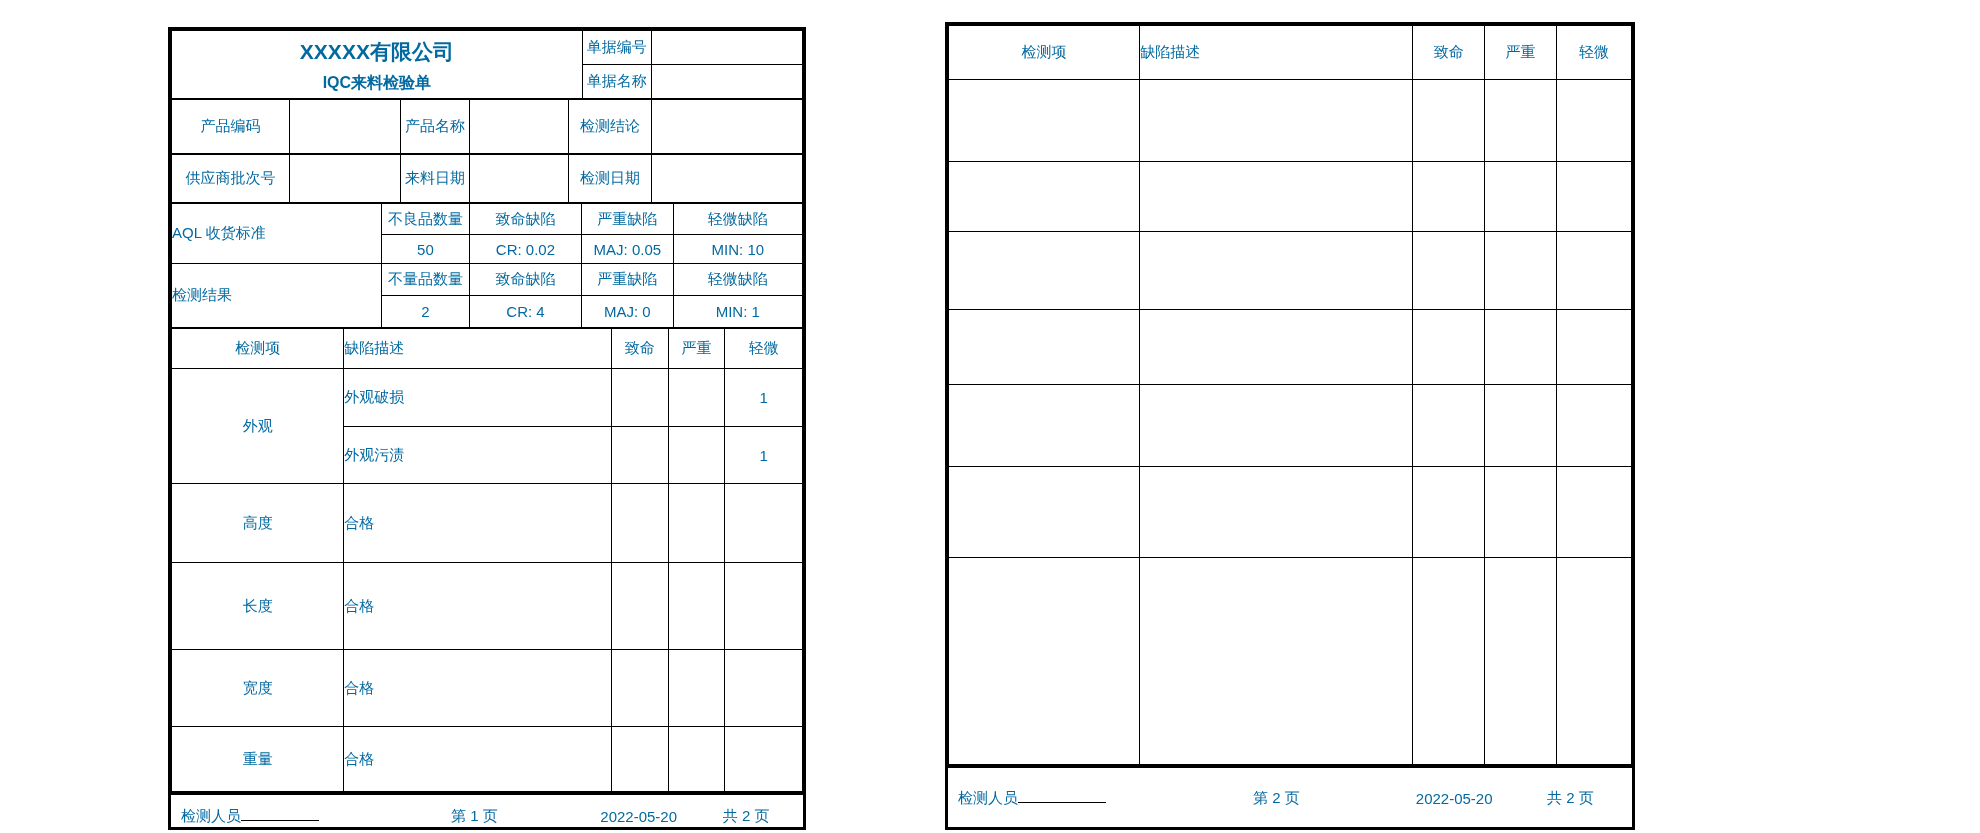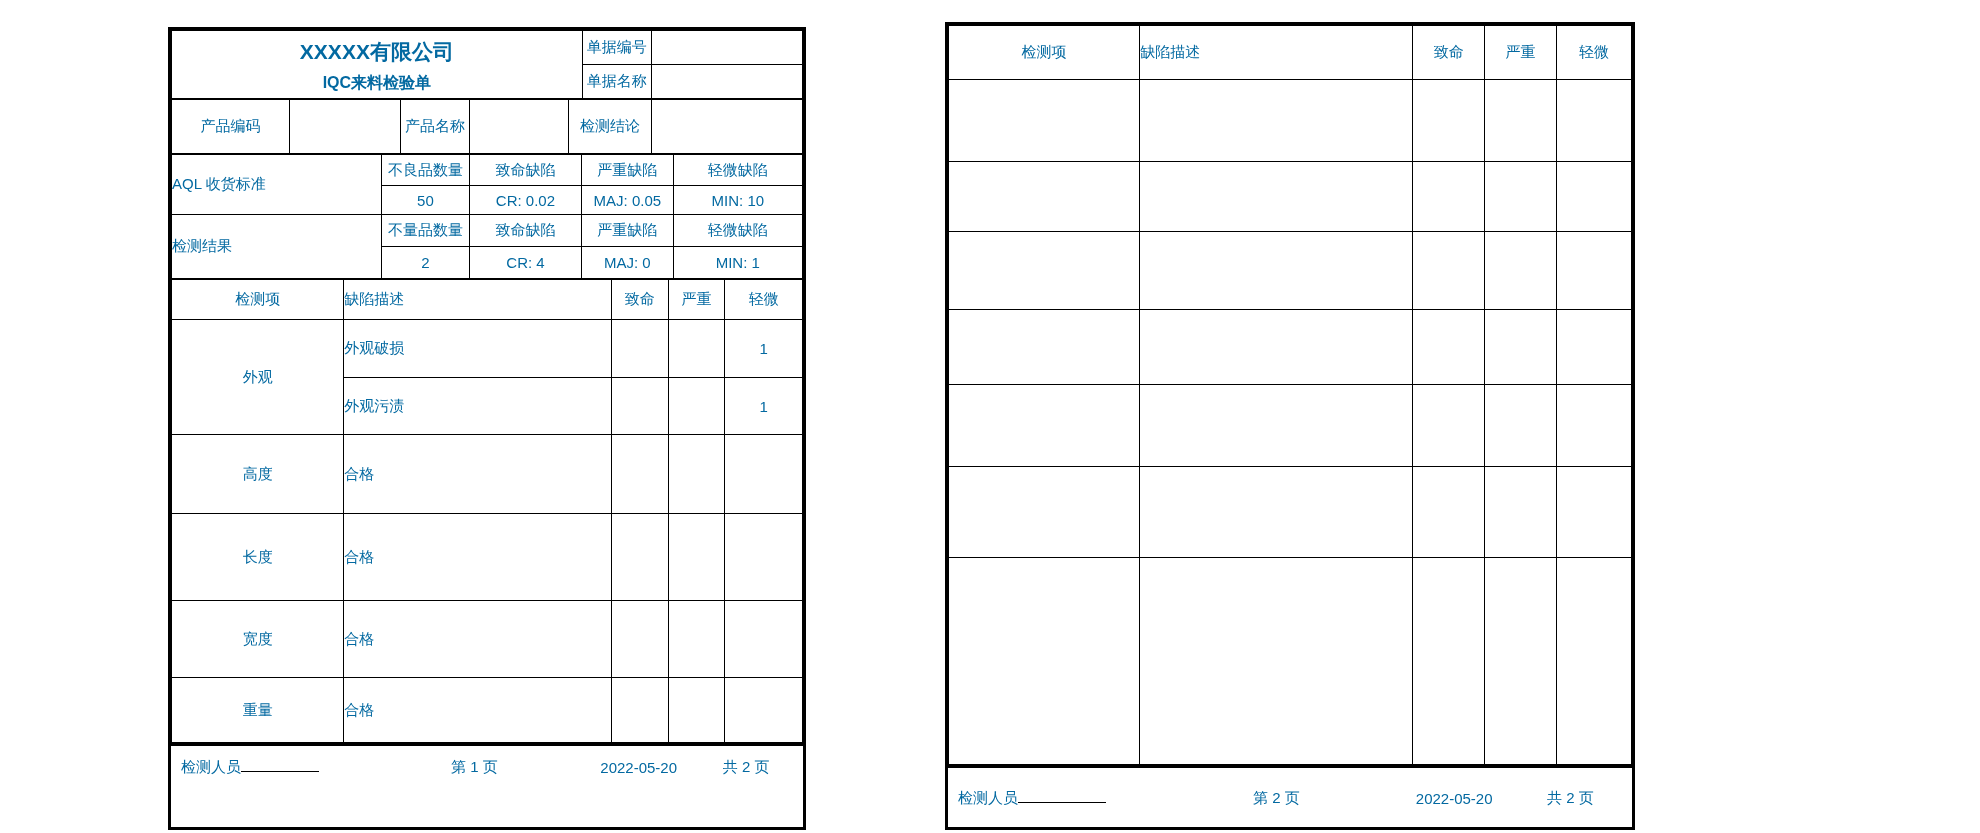--- a/index.html
+++ b/index.html
@@ -89,6 +89,26 @@
     </tbody>
       </table>
 
+    <table class="t" style="height:48px">
+      <colgroup>
+        <col style="width:18.7%">
+          <col style="width:17.6%">
+          <col style="width:10.9%">
+        <col style="width:15.8%">
+          <col style="width:13%">
+          <col>
+      </colgroup>
+      <tbody>
+          <tr style="height:48px">
+        <td class="c">供应商批次号</td>
+        <td></td>
+        <td class="c">来料日期</td>
+        <td></td>
+        <td class="c">检测日期</td>
+        <td></td>
+      </tr>
+    </tbody>
+      </table>
 
     <table class="t" style="height:125px">
       <colgroup>

